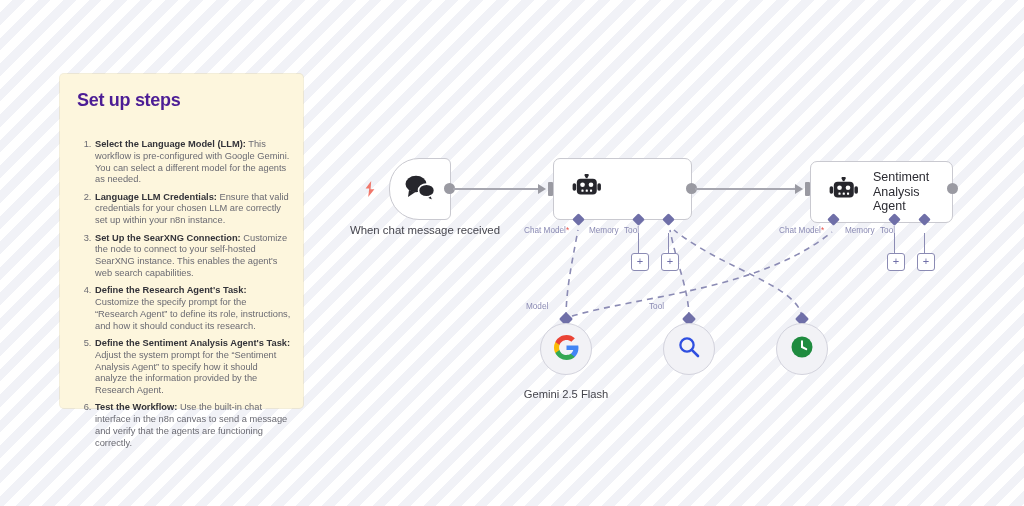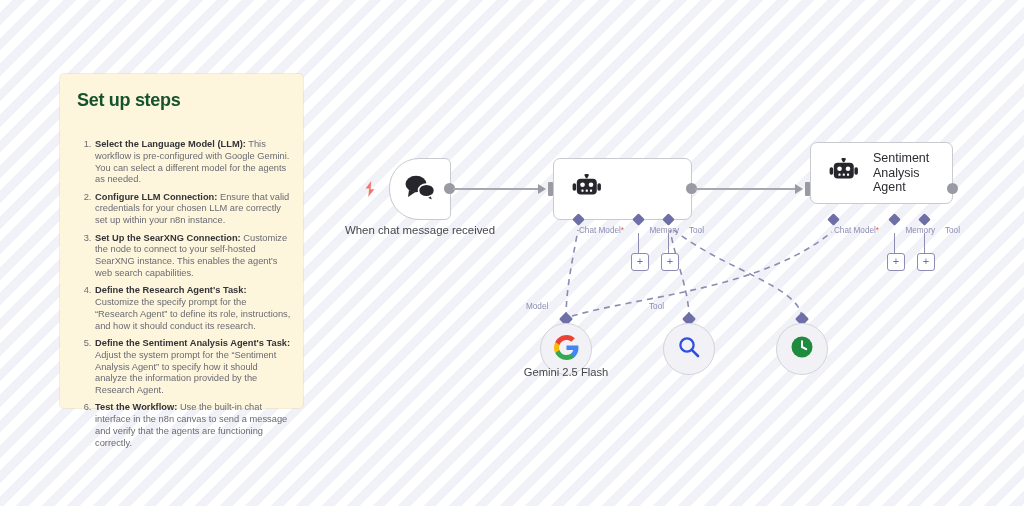--- a/index.html
+++ b/index.html
@@ -45,7 +45,7 @@
   .sticky-title {
     font-size: 18px;
     font-weight: bold;
-    color: #14532d;
+    color: #4c1d95;
     letter-spacing: -0.3px;
     margin: 2px 0 0 5px;
   }

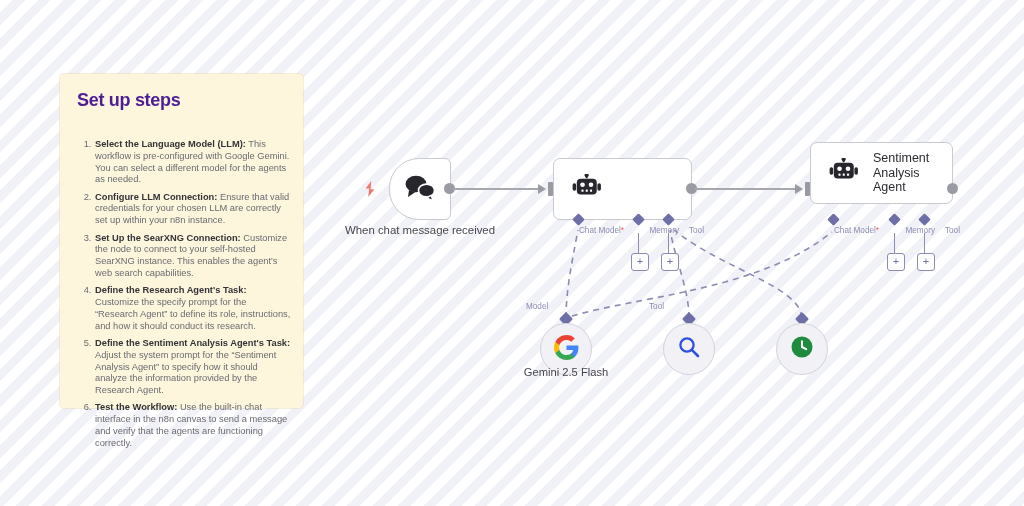--- a/index.html
+++ b/index.html
@@ -93,7 +93,7 @@
     gap: 14px;
   }
   #node-research { left: 553px; top: 158px; width: 139px; }
-  #node-sentiment { left: 810px; top: 142px; width: 143px; }
+  #node-sentiment { left: 810px; top: 161px; width: 143px; }
 
   .agent-title {
     font-size: 12.5px;

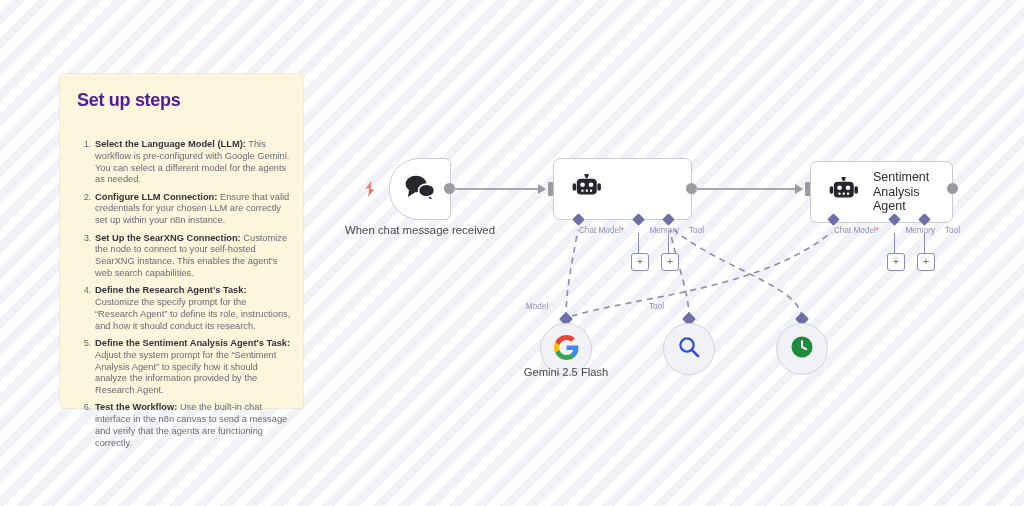--- a/index.html
+++ b/index.html
@@ -239,7 +239,7 @@
         <b>Select the Language Model (LLM):</b><span> This workflow is pre-configured with Google Gemini. You can select a different model for the agents as needed.</span>
       </li>
       <li>
-        <b>Configure LLM Connection:</b><span> Ensure that valid credentials for your chosen LLM are correctly set up within your n8n instance.</span>
+        <b>Language LLM Credentials:</b><span> Ensure that valid credentials for your chosen LLM are correctly set up within your n8n instance.</span>
       </li>
       <li>
         <b>Set Up the SearXNG Connection:</b><span> Customize the node to connect to your self-hosted SearXNG instance. This enables the agent's web search capabilities.</span>

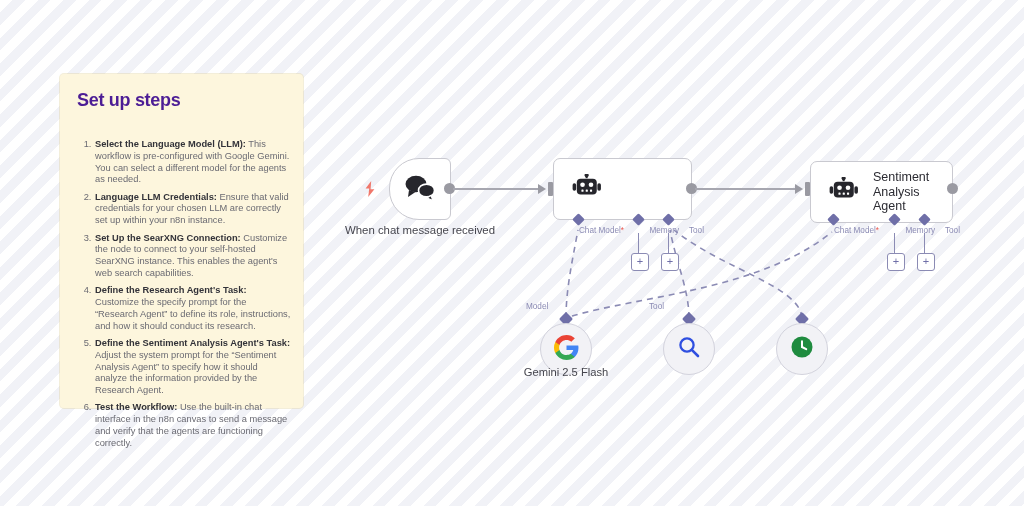--- a/index.html
+++ b/index.html
@@ -109,7 +109,7 @@
     color: #45454d;
     line-height: 13.5px;
   }
-  #caption-trigger { left: 340px; top: 224px; width: 160px; }
+  #caption-trigger { left: 340px; top: 224px; width: 160px; text-align: right; }
 
   
   .port-out {

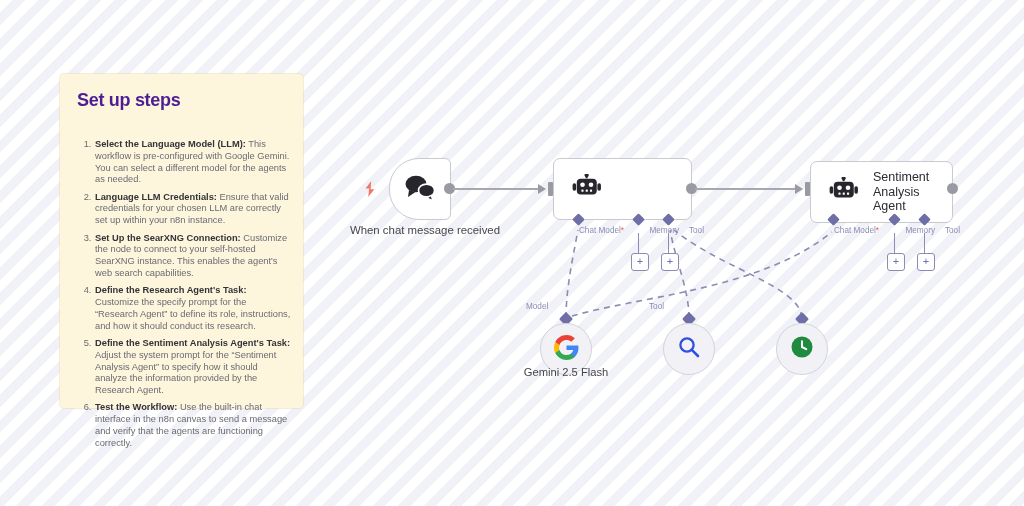--- a/index.html
+++ b/index.html
@@ -150,7 +150,7 @@
     font-size: 8.2px;
     color: #8b8bb4;
     white-space: nowrap;
-    text-align: right;
+    text-align: left;
   }
   .port-label .req { color: #e8554d; }
 

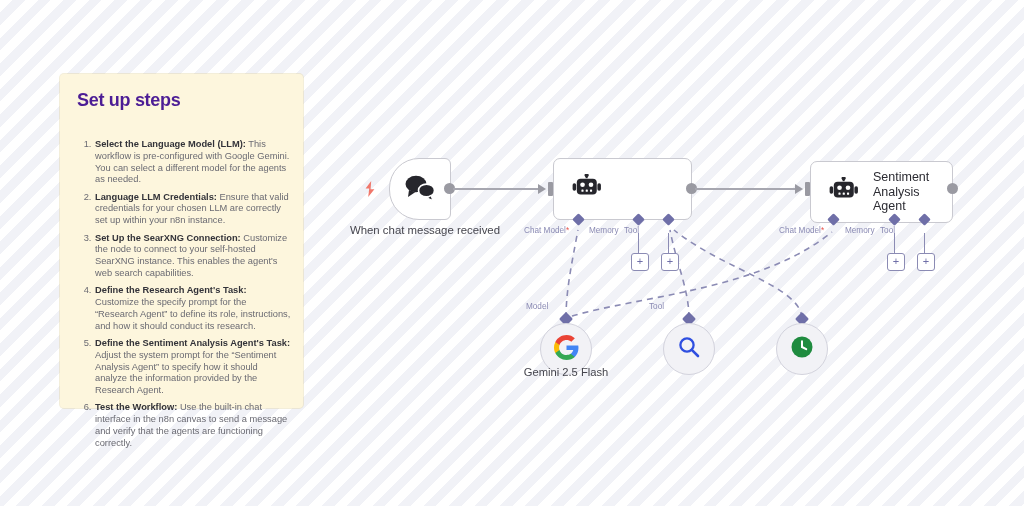--- a/index.html
+++ b/index.html
@@ -194,7 +194,7 @@
     color: #45454d;
     width: 190px;
   }
-  #cap-gemini { left: 471px; top: 366px; }
+  #cap-gemini { left: 471px; top: 388px; }
   #cap-search { left: 594px; top: 377px; }
   #cap-date   { left: 707px; top: 377px; }
 

